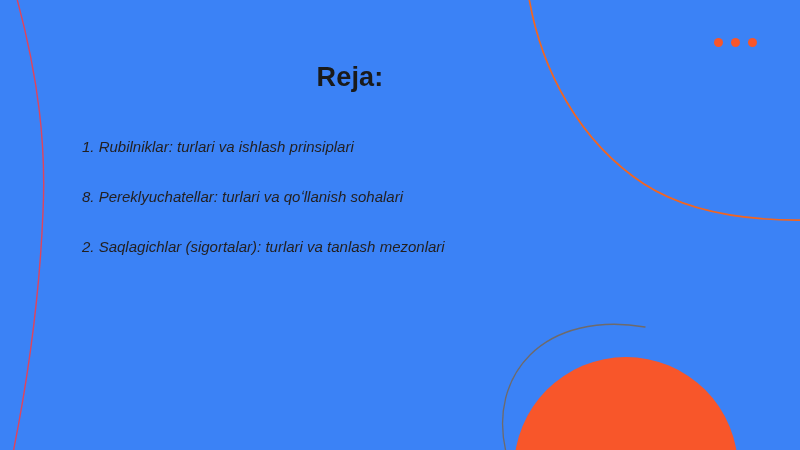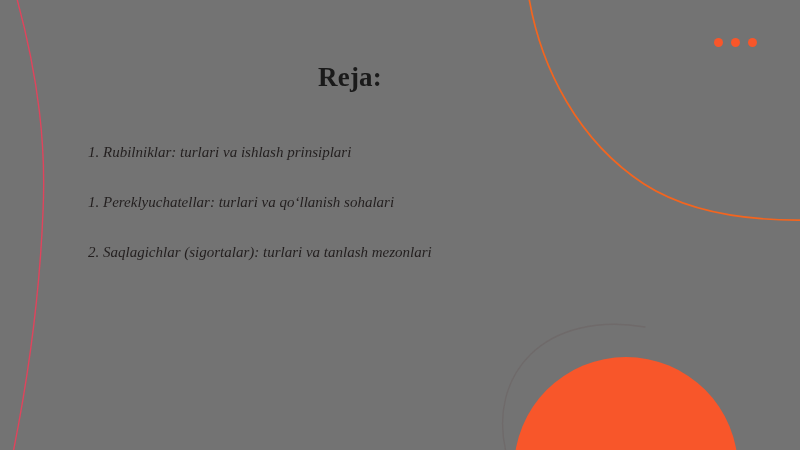--- a/index.html
+++ b/index.html
@@ -16,9 +16,8 @@
     position: relative;
     width: 800px;
     height: 450px;
-    background: #737373;
+    background: #3b82f6;
     overflow: hidden;
-    font-family: Liberation Serif, serif;
   }
   #deco-layer {
     position: absolute;

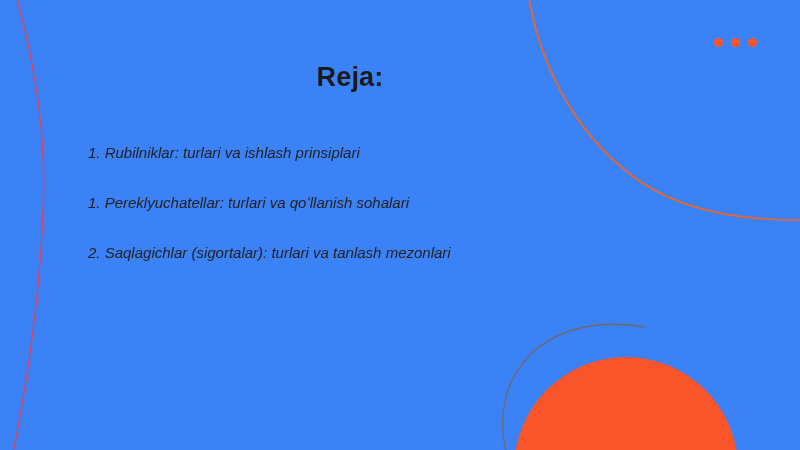--- a/index.html
+++ b/index.html
@@ -51,7 +51,7 @@
     top: 137px;
     width: 470px;
     list-style: none;
-    margin: 6px;
+    margin: 0;
     padding: 0;
   }
   #agenda-list li {

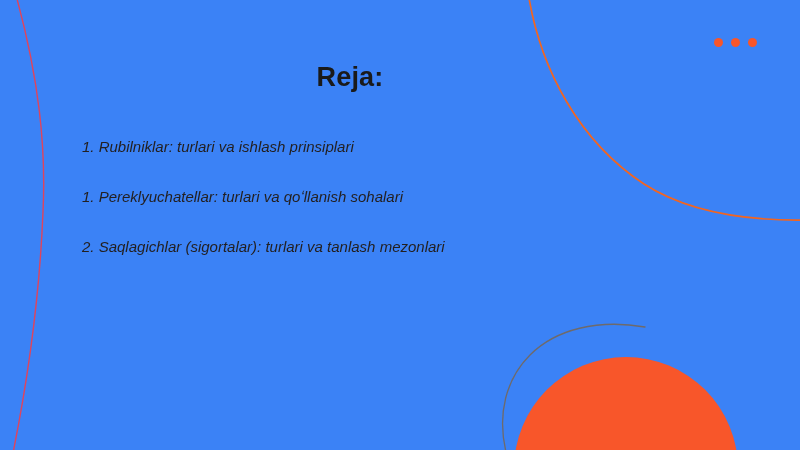--- a/index.html
+++ b/index.html
@@ -108,7 +108,7 @@
 
     <ul id="agenda-list">
       <li>1. Rubilniklar: turlari va ishlash prinsiplari</li>
-      <li>1. Pereklyuchatellar: turlari va qoʻllanish sohalari</li>
+      <li>8. Pereklyuchatellar: turlari va qoʻllanish sohalari</li>
       <li>2. Saqlagichlar (sigortalar): turlari va tanlash mezonlari</li>
     </ul>
   </div>

